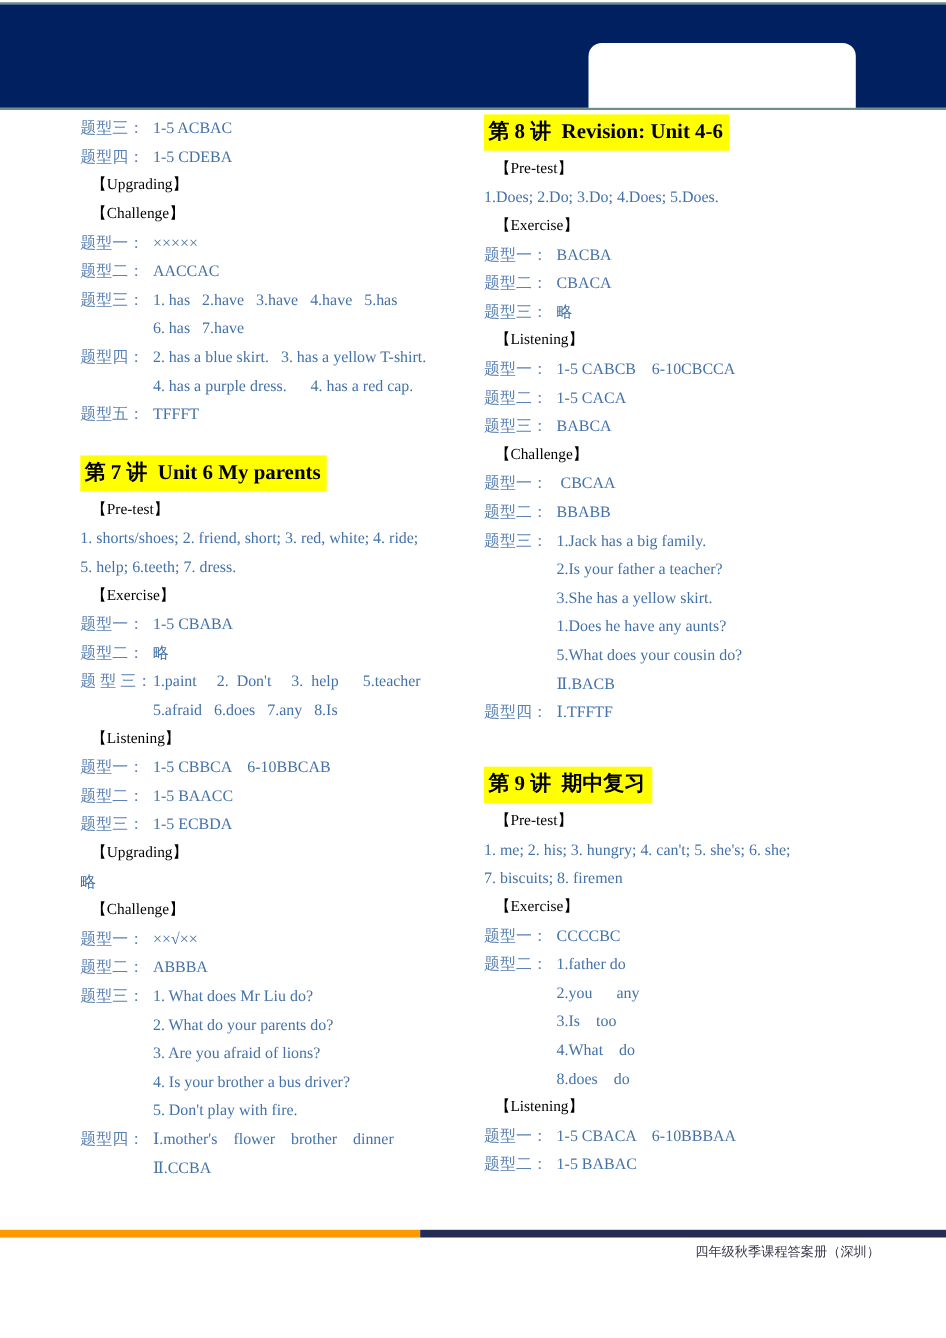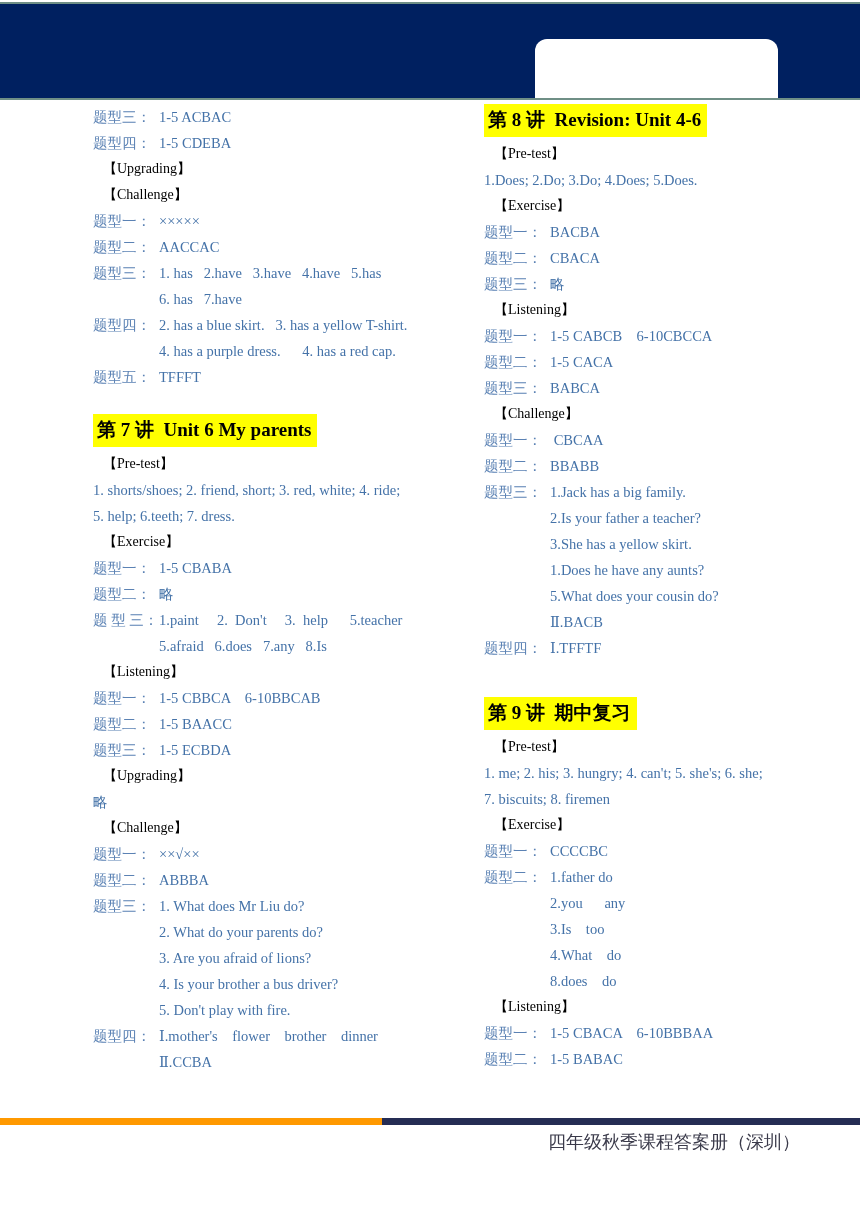--- a/index.html
+++ b/index.html
@@ -55,7 +55,7 @@
     top: 0;
     width: 375px;
   }
-  .col-left  { left: 93px; }
+  .col-left  { left: 73px; }
   .col-right { left: 440px; margin-left: 44px; }
 
   

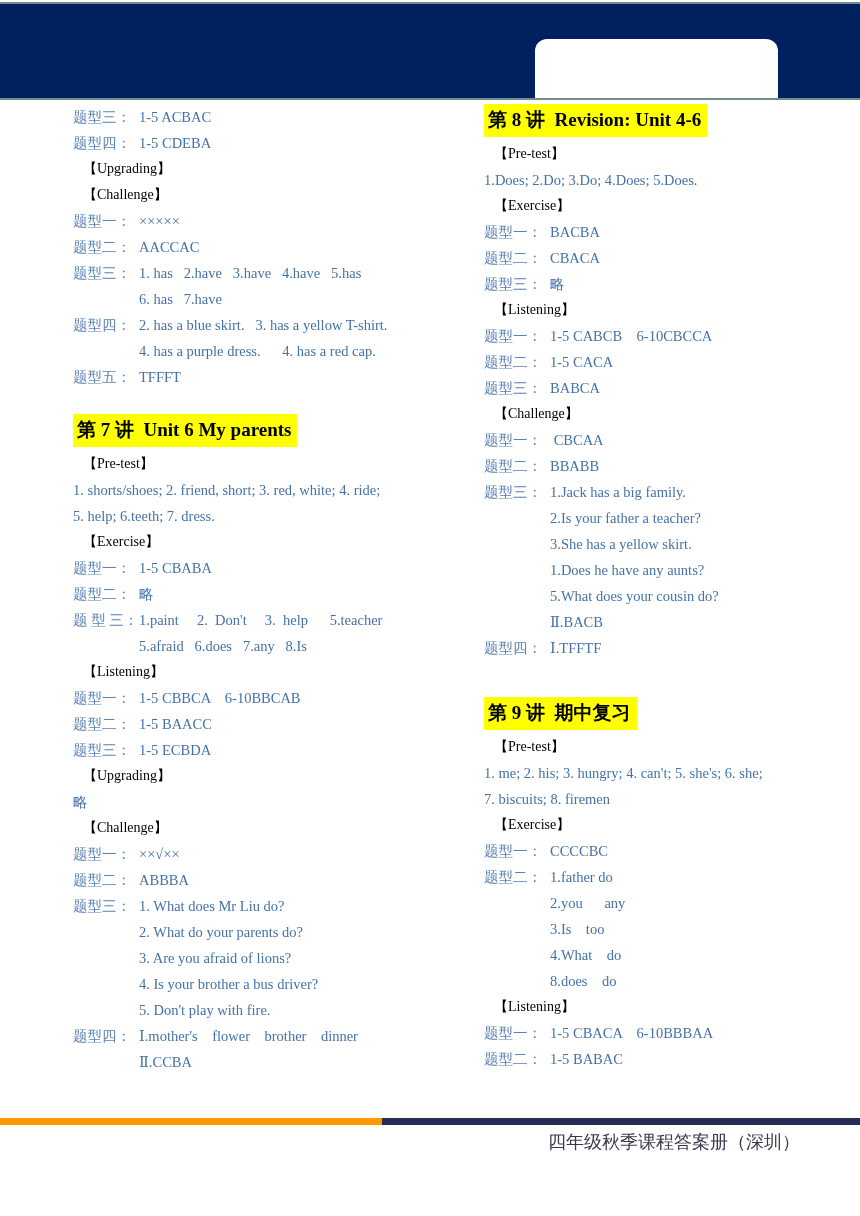--- a/index.html
+++ b/index.html
@@ -56,7 +56,7 @@
     width: 375px;
   }
   .col-left  { left: 73px; }
-  .col-right { left: 440px; margin-left: 44px; }
+  .col-right { left: 440px; }
 
   
   .line {

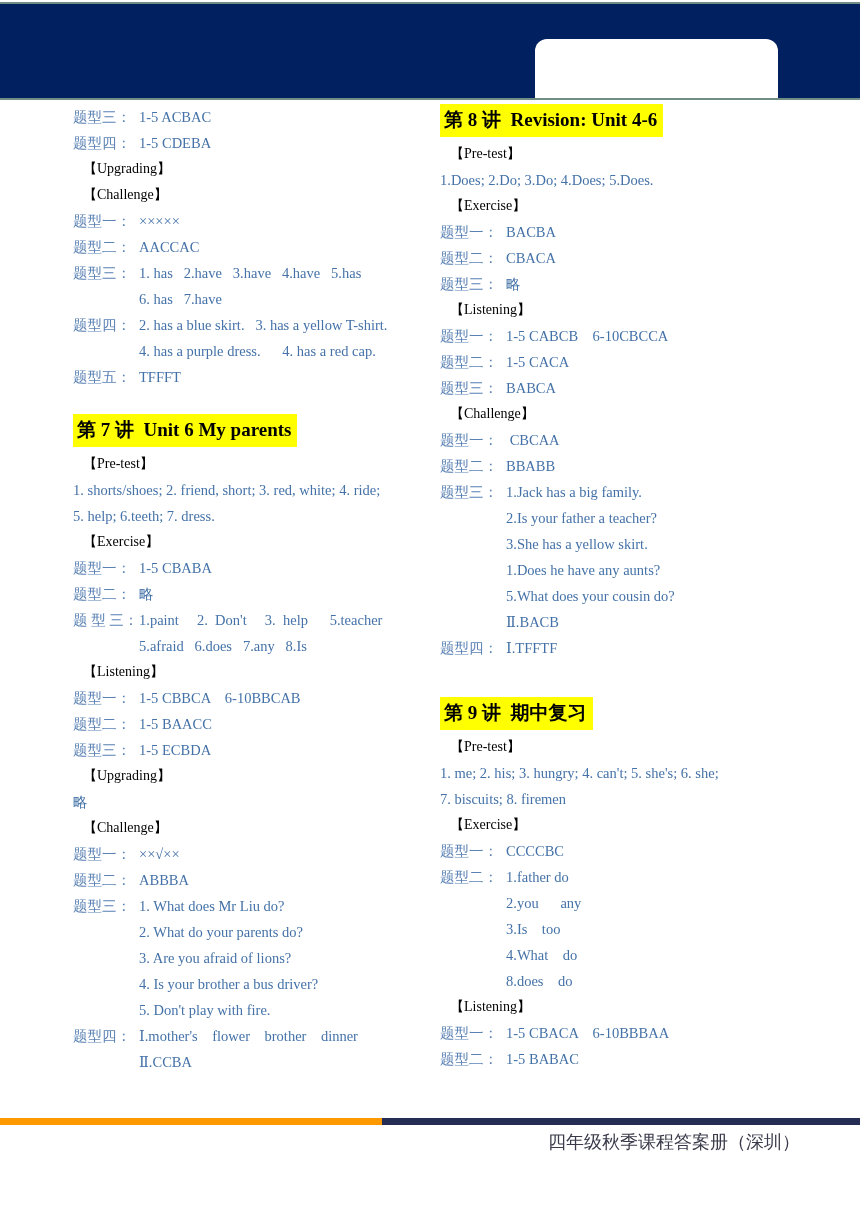--- a/index.html
+++ b/index.html
@@ -117,7 +117,7 @@
     width: 800px;
     text-align: right;
     color: #3a3a4a;
-    font-size: 18px;
+    font-size: 12px;
     font-family: "DejaVu Sans", sans-serif;
     white-space: pre;
   }

